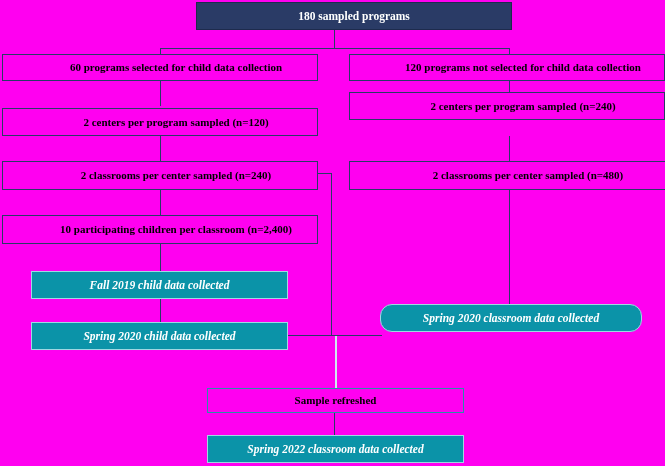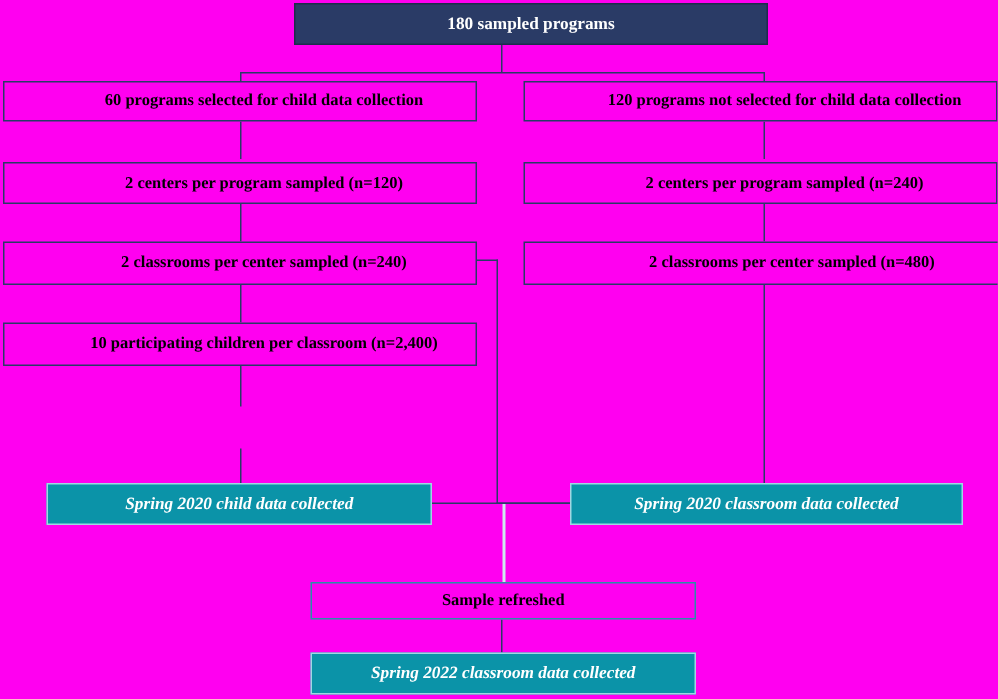--- a/index.html
+++ b/index.html
@@ -118,7 +118,7 @@
     <span>2 centers per program sampled (n=120)</span>
   </div>
 
-  <div class="box box-plain" style="left:349px; top:108px; width:316px; height:28px;">
+  <div class="box box-plain" style="left:349px; top:92px; width:316px; height:28px;">
     <span>2 centers per program sampled (n=240)</span>
   </div>
 

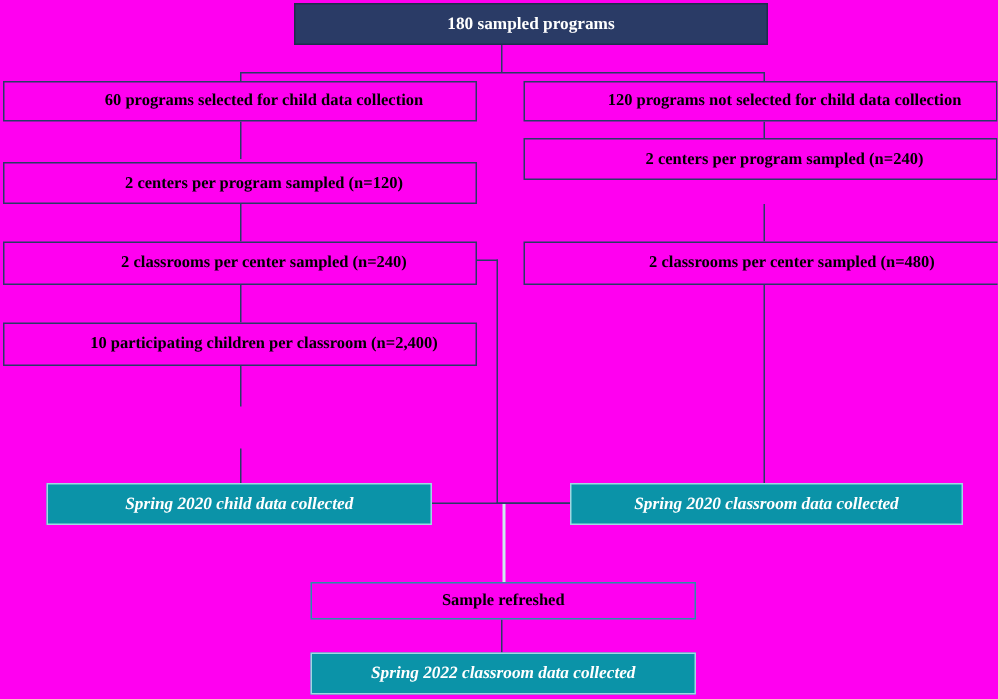--- a/index.html
+++ b/index.html
@@ -134,6 +134,9 @@
     <span>10 participating children per classroom (n=2,400)</span>
   </div>
 
+  <div class="box box-teal" style="left:31px; top:271px; width:257px; height:28px;">
+    <span>Fall 2019 child data collected</span>
+  </div>
 
   <div class="box box-teal" style="left:31px; top:322px; width:257px; height:28px;">
     <span>Spring 2020 child data collected</span>

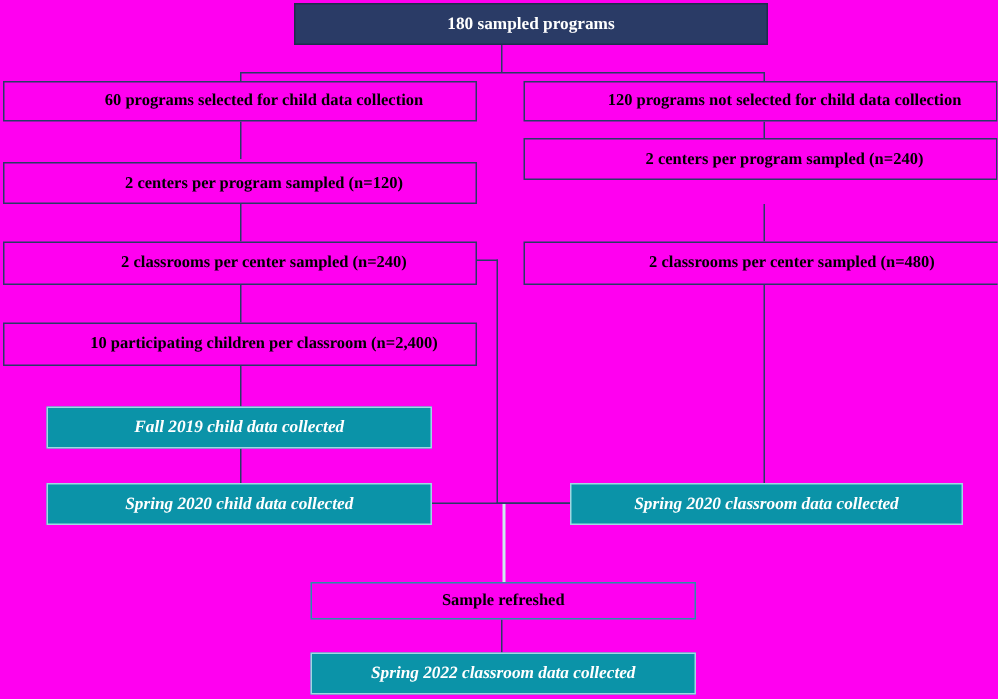--- a/index.html
+++ b/index.html
@@ -142,7 +142,7 @@
     <span>Spring 2020 child data collected</span>
   </div>
 
-  <div class="box box-teal" style="left:380px; top:322px; width:262px; height:28px;">
+  <div class="box box-teal" style="left:380px; top:304px; width:262px; height:28px;border-radius:12px;">
     <span>Spring 2020 classroom data collected</span>
   </div>
 

